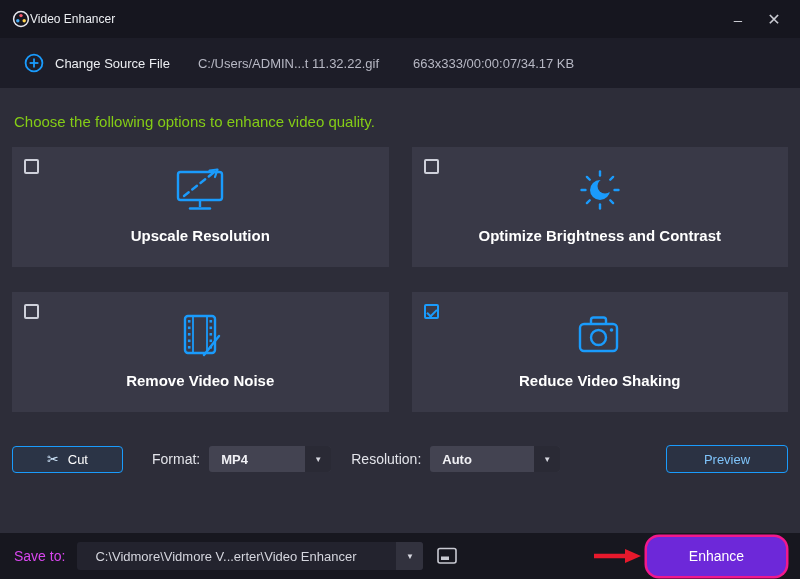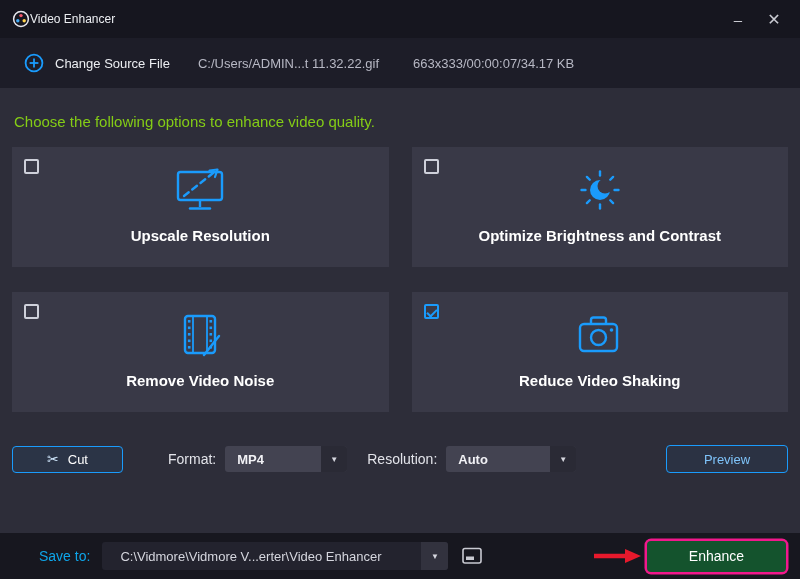--- a/index.html
+++ b/index.html
@@ -67,7 +67,7 @@
   .cut-btn { width:111px; height:27px; }
   .scissors-glyph { color:#cfe6fb; font-size:14px; }
   .ctl-label { font-size:14px; color:#e3e4ea; margin-right:9px; }
-  .lbl-format { margin-left:45px; }
+  .lbl-format { margin-left:29px; }
   .lbl-res { margin-left:20px; }
   .dropdown {
     height:26px; border-radius:3px; overflow:hidden;

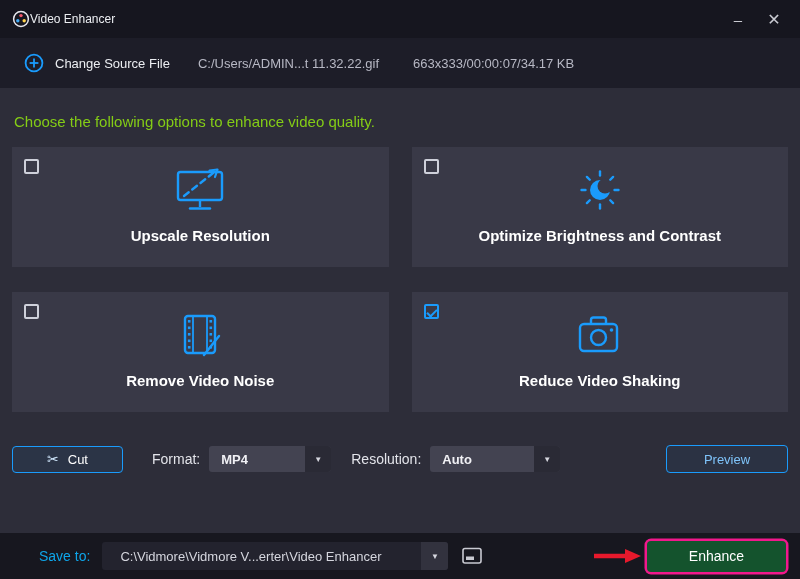--- a/index.html
+++ b/index.html
@@ -87,7 +87,7 @@
     flex:0 0 46px; background:#17171f;
     display:flex; align-items:center; padding:0 14px;
   }
-  .save-label { font-size:14px; color:#0ea5e9; margin-right:12px;margin-left:25px; }
+  .save-label { font-size:14px; color:#d946ef; margin-right:12px; }
   .save-field {
     width:346px; height:28px; background:#23232e; border-radius:3px;
     display:flex; align-items:center; overflow:hidden; cursor:pointer;

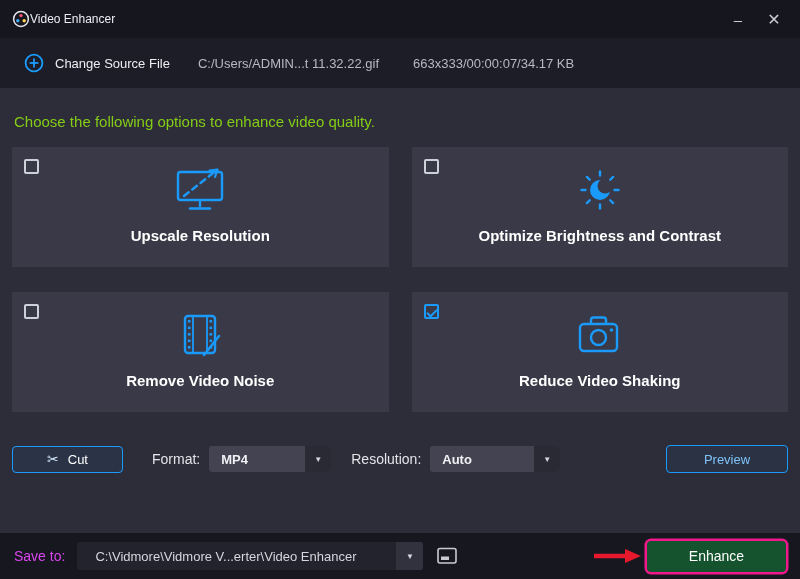--- a/index.html
+++ b/index.html
@@ -108,7 +108,7 @@
   .footer-right { margin-left:auto; display:flex; align-items:center; }
   .arrow-annotation { display:flex; align-items:center; margin-right:5px; }
   .enhance-btn {
-    width:139px; height:31px; background:#14532d; border:none; border-radius:4px;
+    width:139px; height:39px; background:#6d28d9; border:none; border-radius:12px;
     color:#fff; font-size:14px; font-family:inherit; cursor:pointer;
     box-shadow:0 0 0 2.5px #f2188c;
   }

